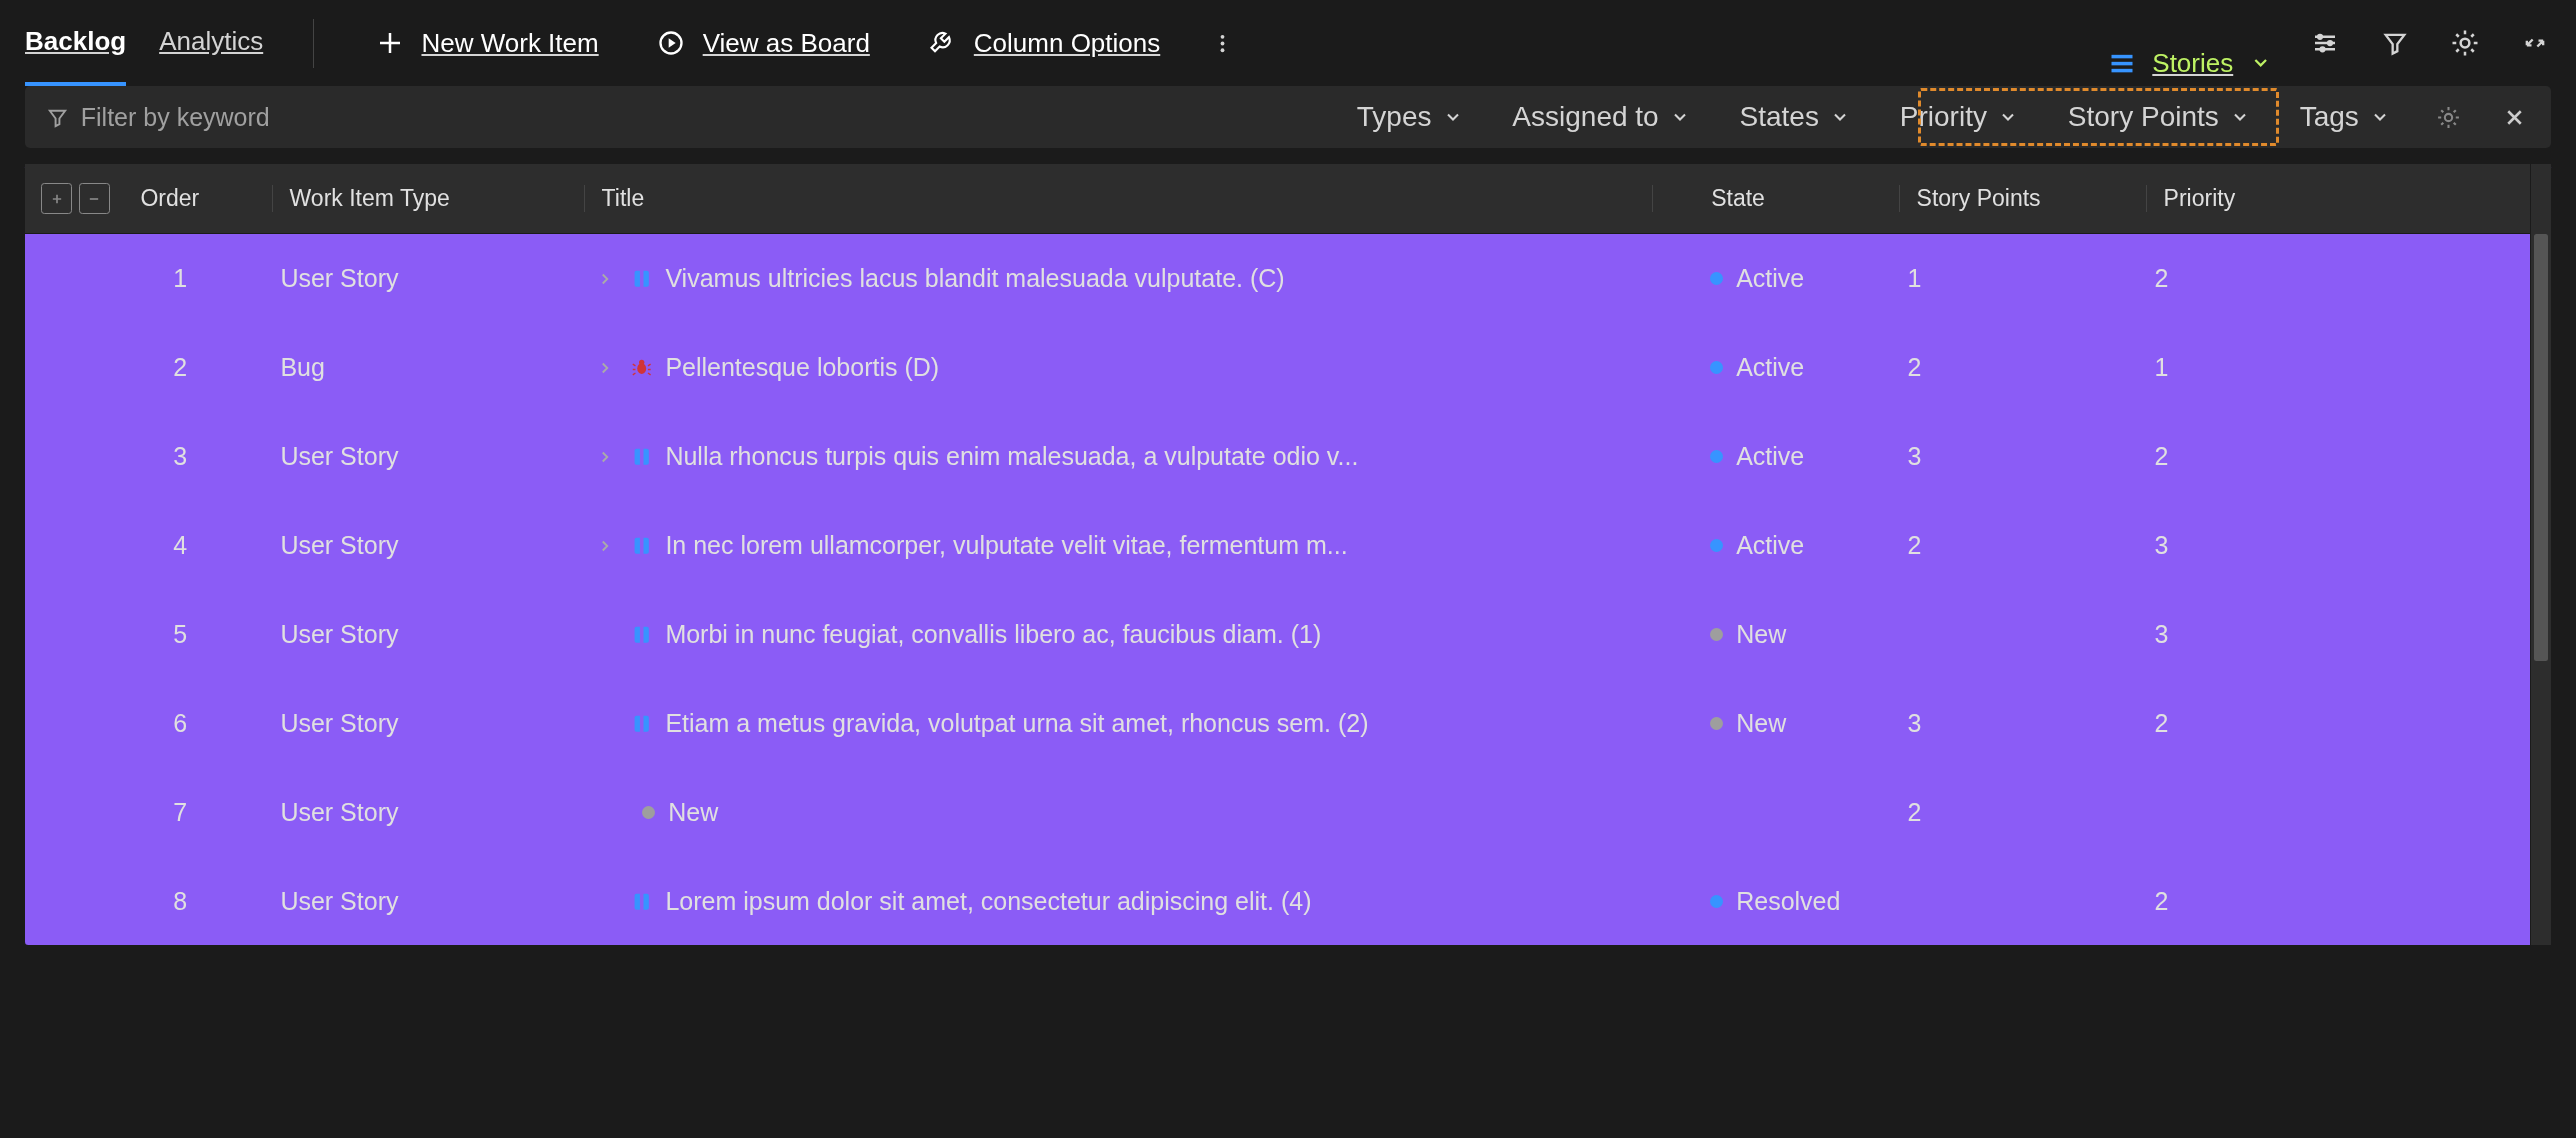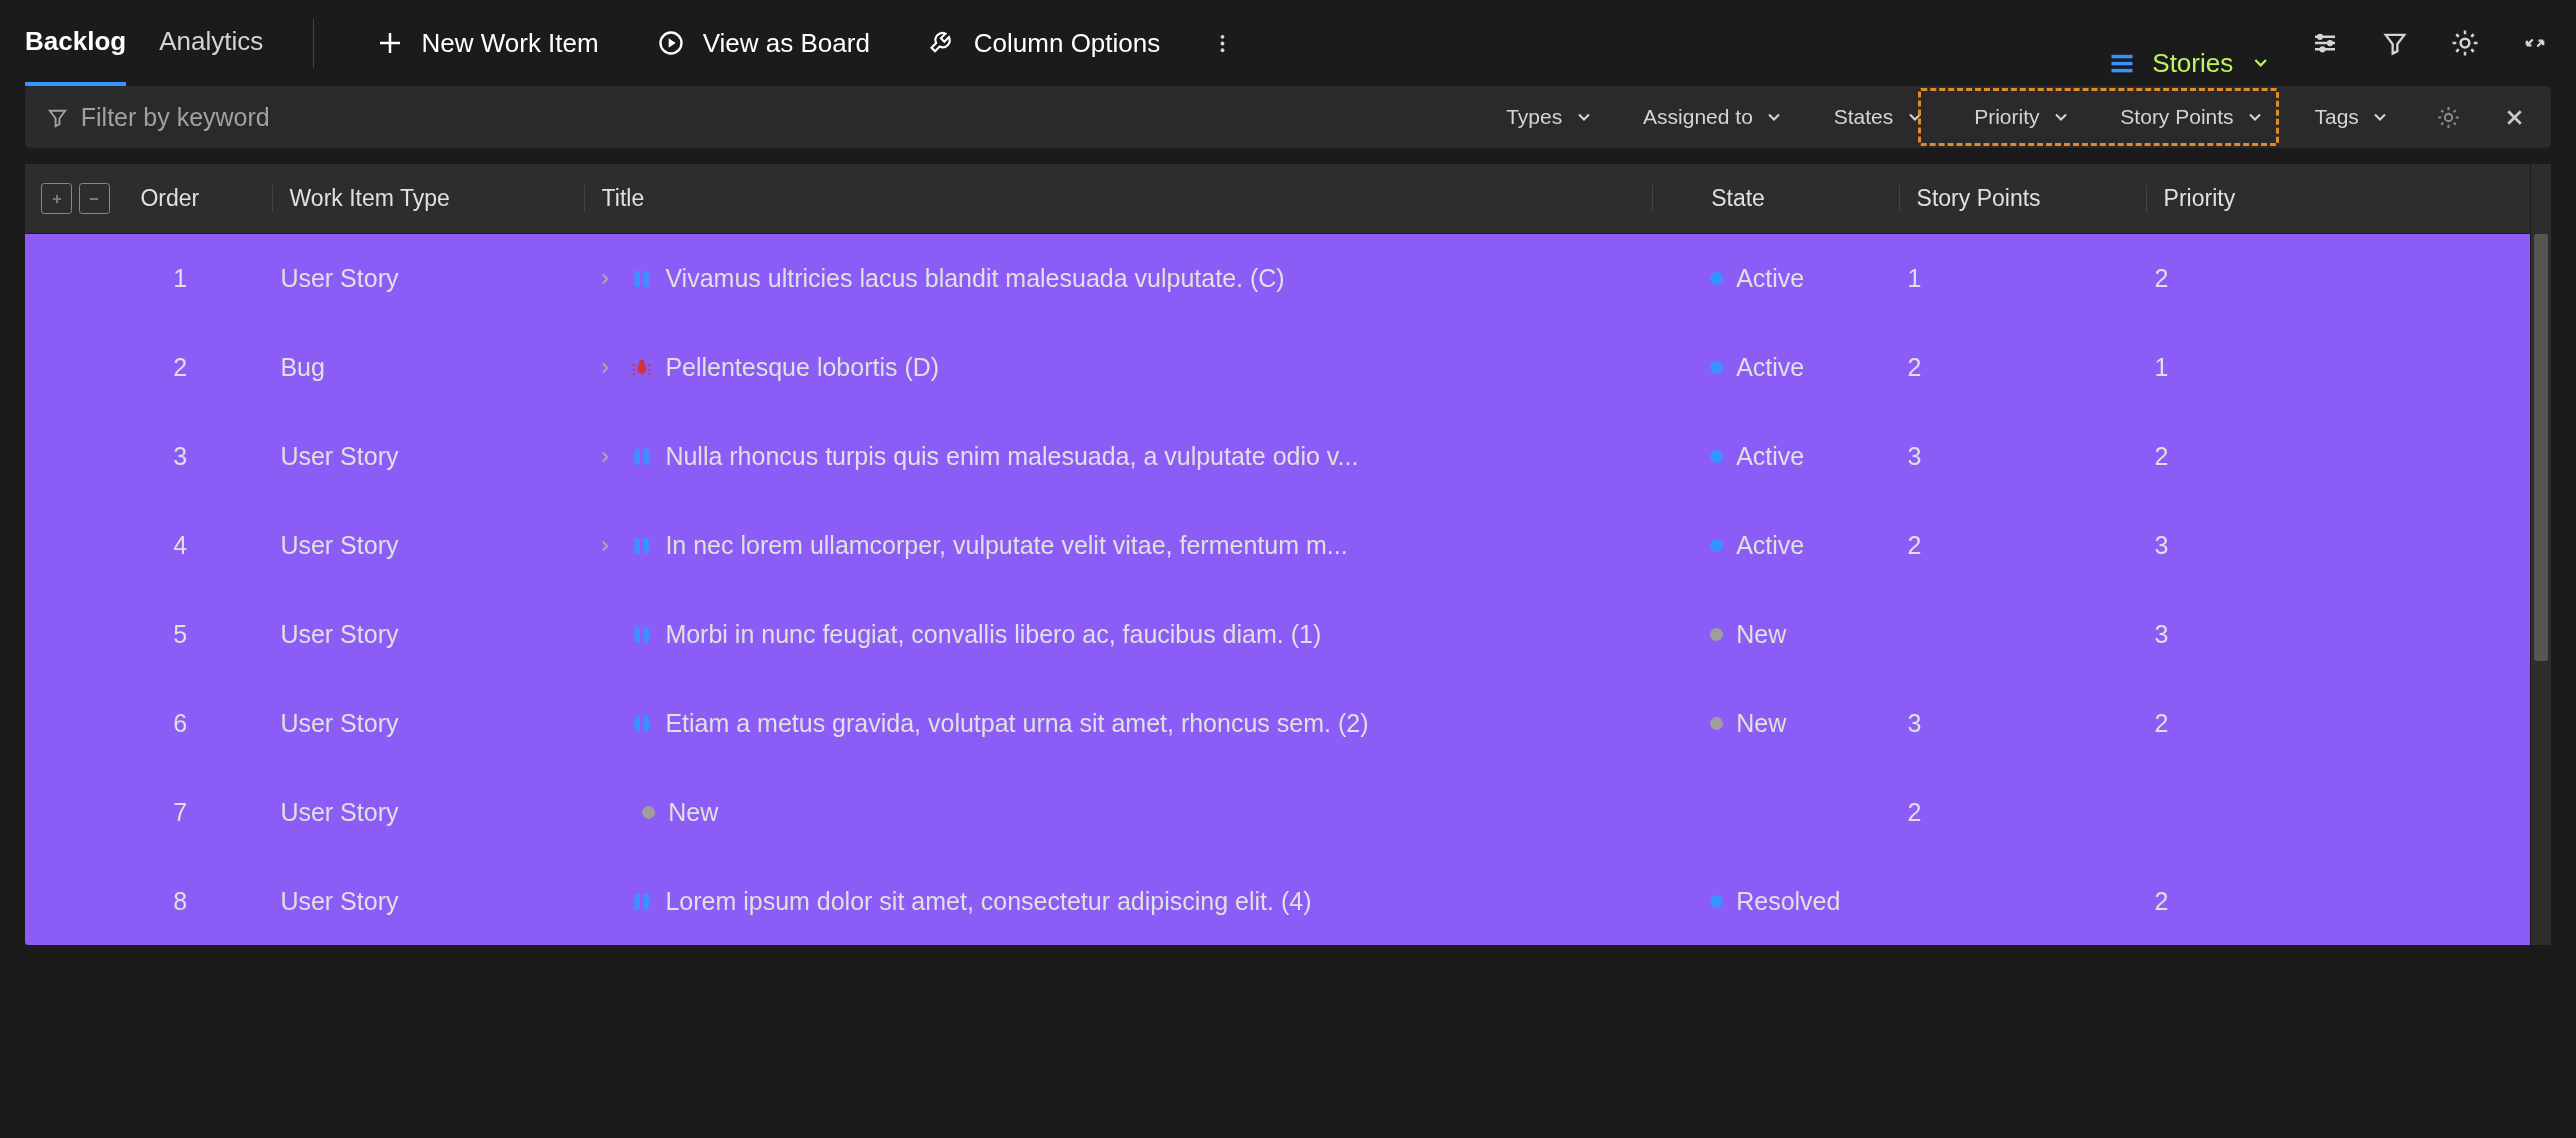--- a/index.html
+++ b/index.html
@@ -20,6 +20,7 @@
     height: 86px;
     padding: 0 25px;
     gap: 33px;
+    text-decoration: underline;
   }
   .tabs { display: flex; align-items: center; gap: 33px; height: 100%; }
   .tab {

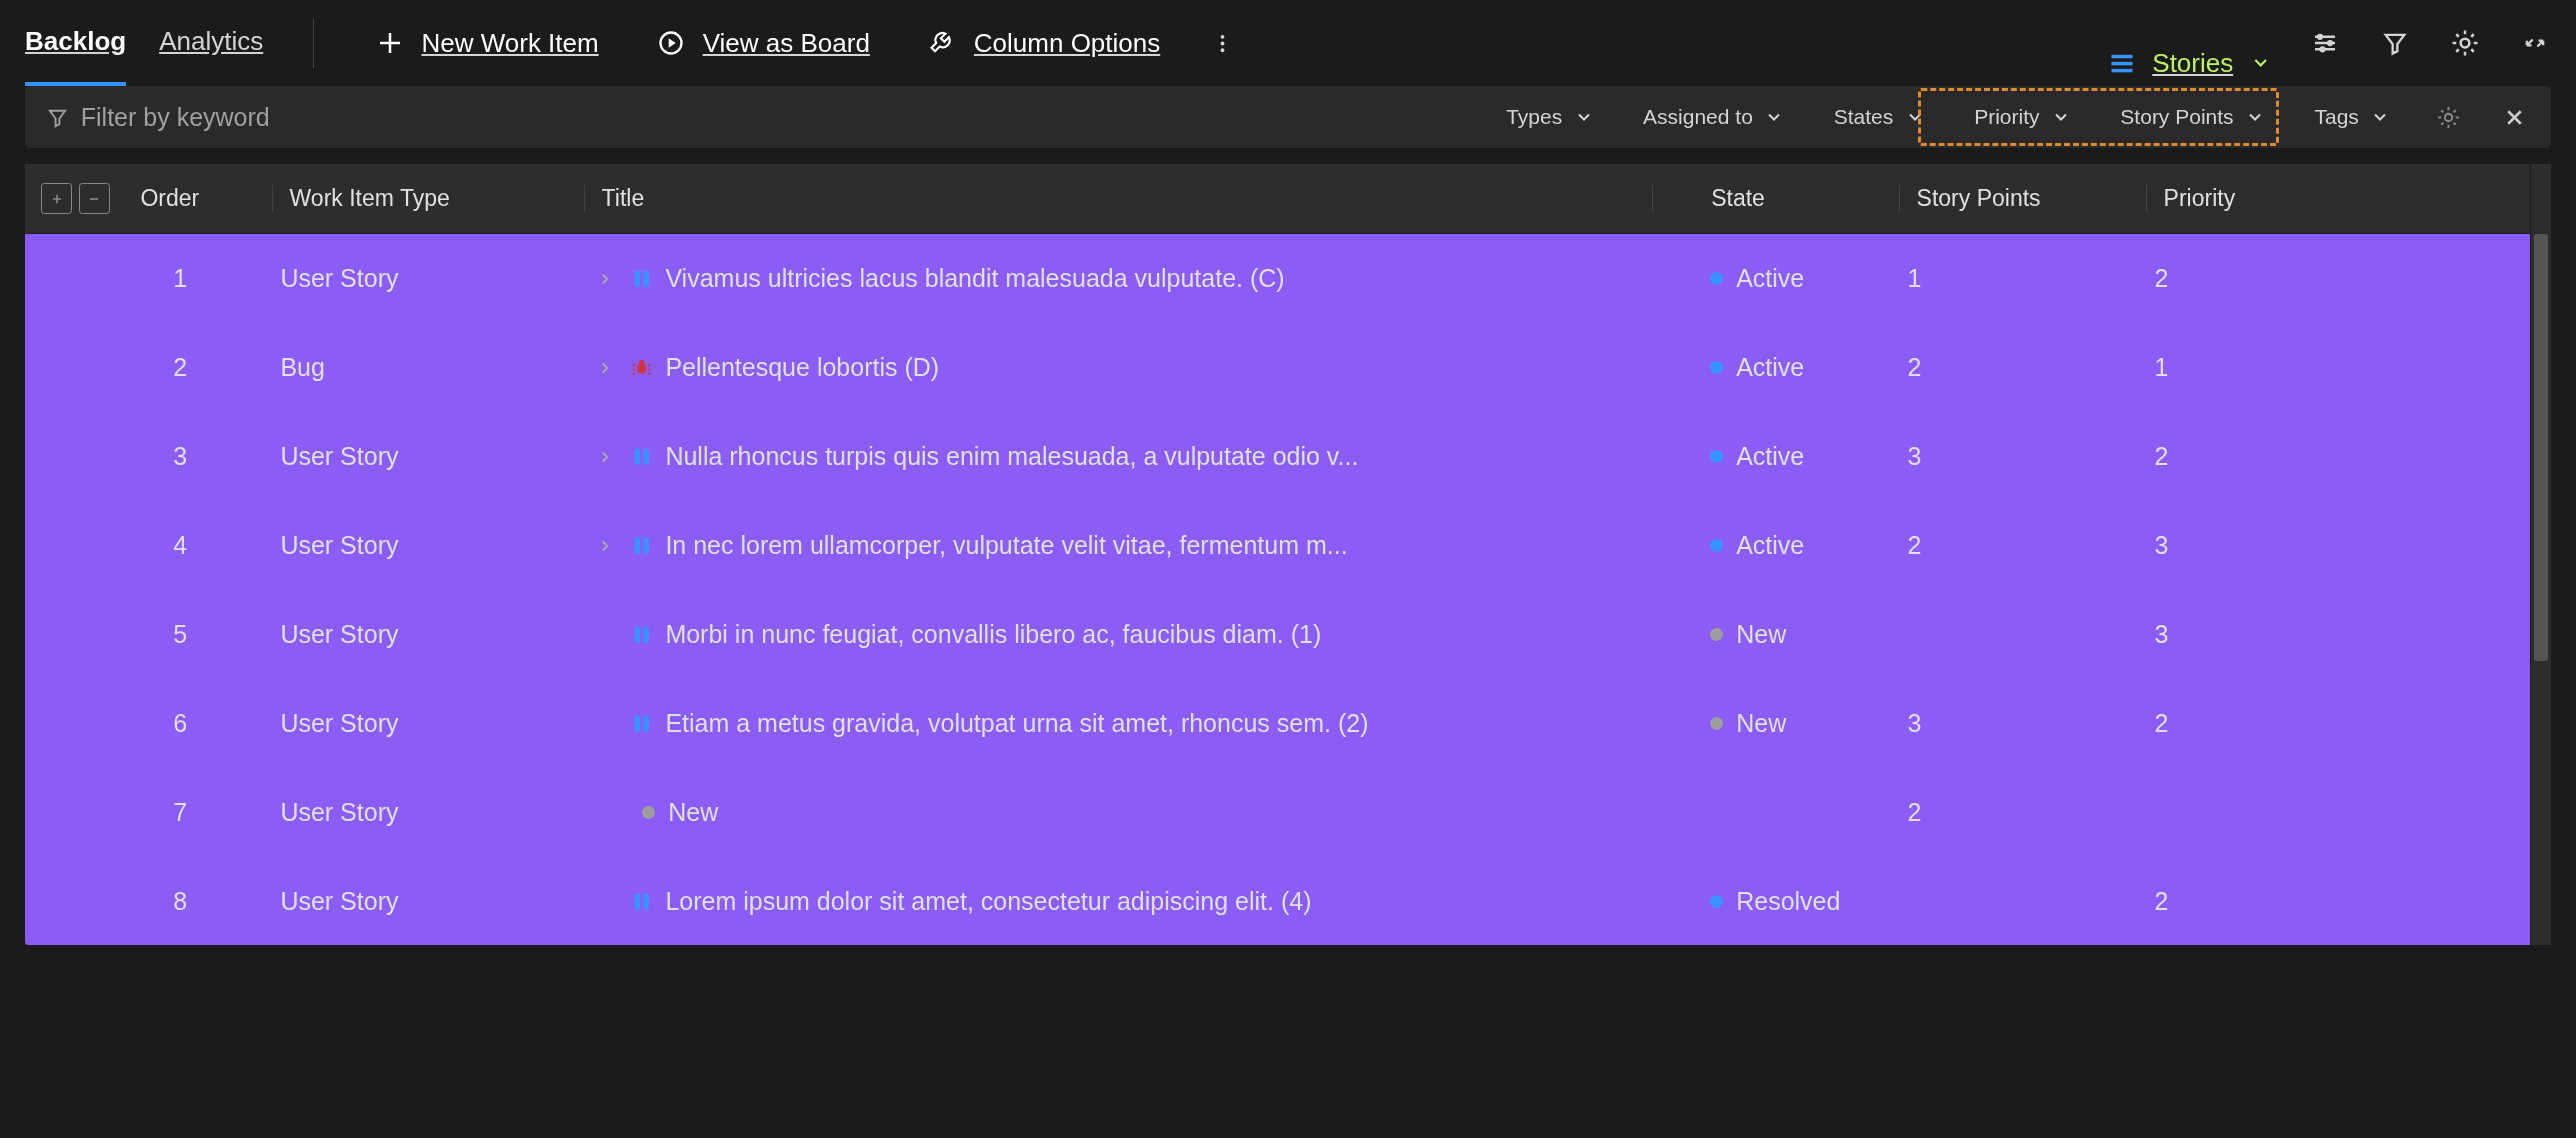--- a/index.html
+++ b/index.html
@@ -83,7 +83,7 @@
   }
   .filter-input::placeholder { color: #a0a0a0; }
   .filter-chips { display:flex; align-items:center; gap:33px; margin-left:auto; }
-  .chip { display:flex; align-items:center; gap:11.5px; font-size:21px; color:#d4d4d4; cursor:pointer; padding:5px 8.2px; }
+  .chip { display:flex; align-items:center; gap:11.5px; font-size:28px; color:#d4d4d4; cursor:pointer; padding:5px 8.2px; }
   .highlight-box {
     position: absolute;
     border: 3.3px dashed #e08a2c;

